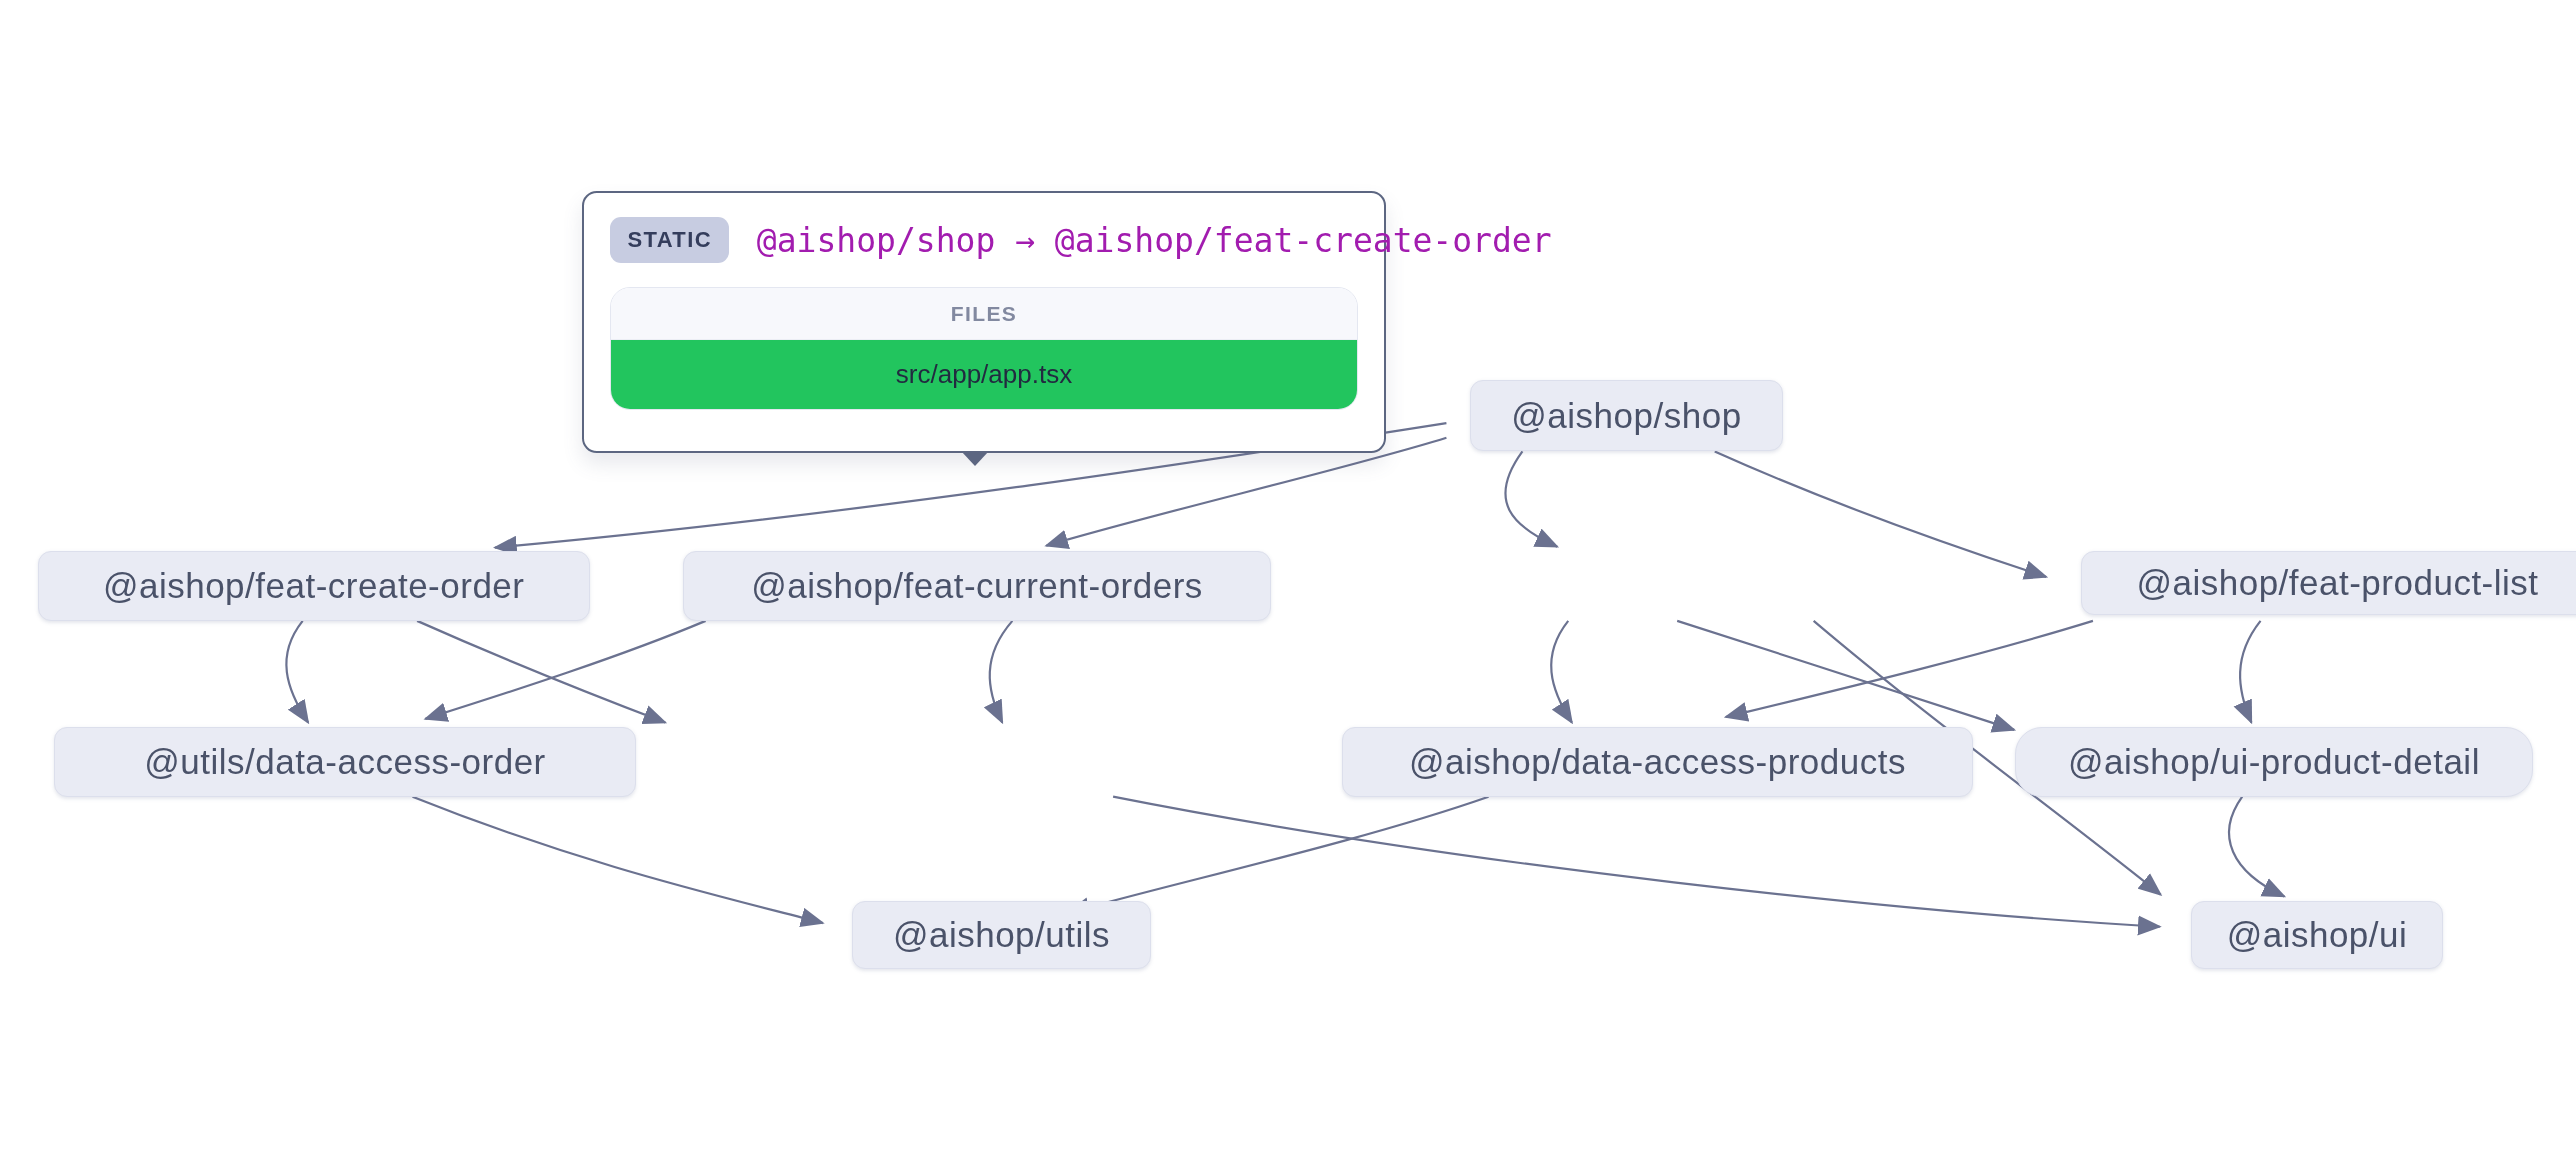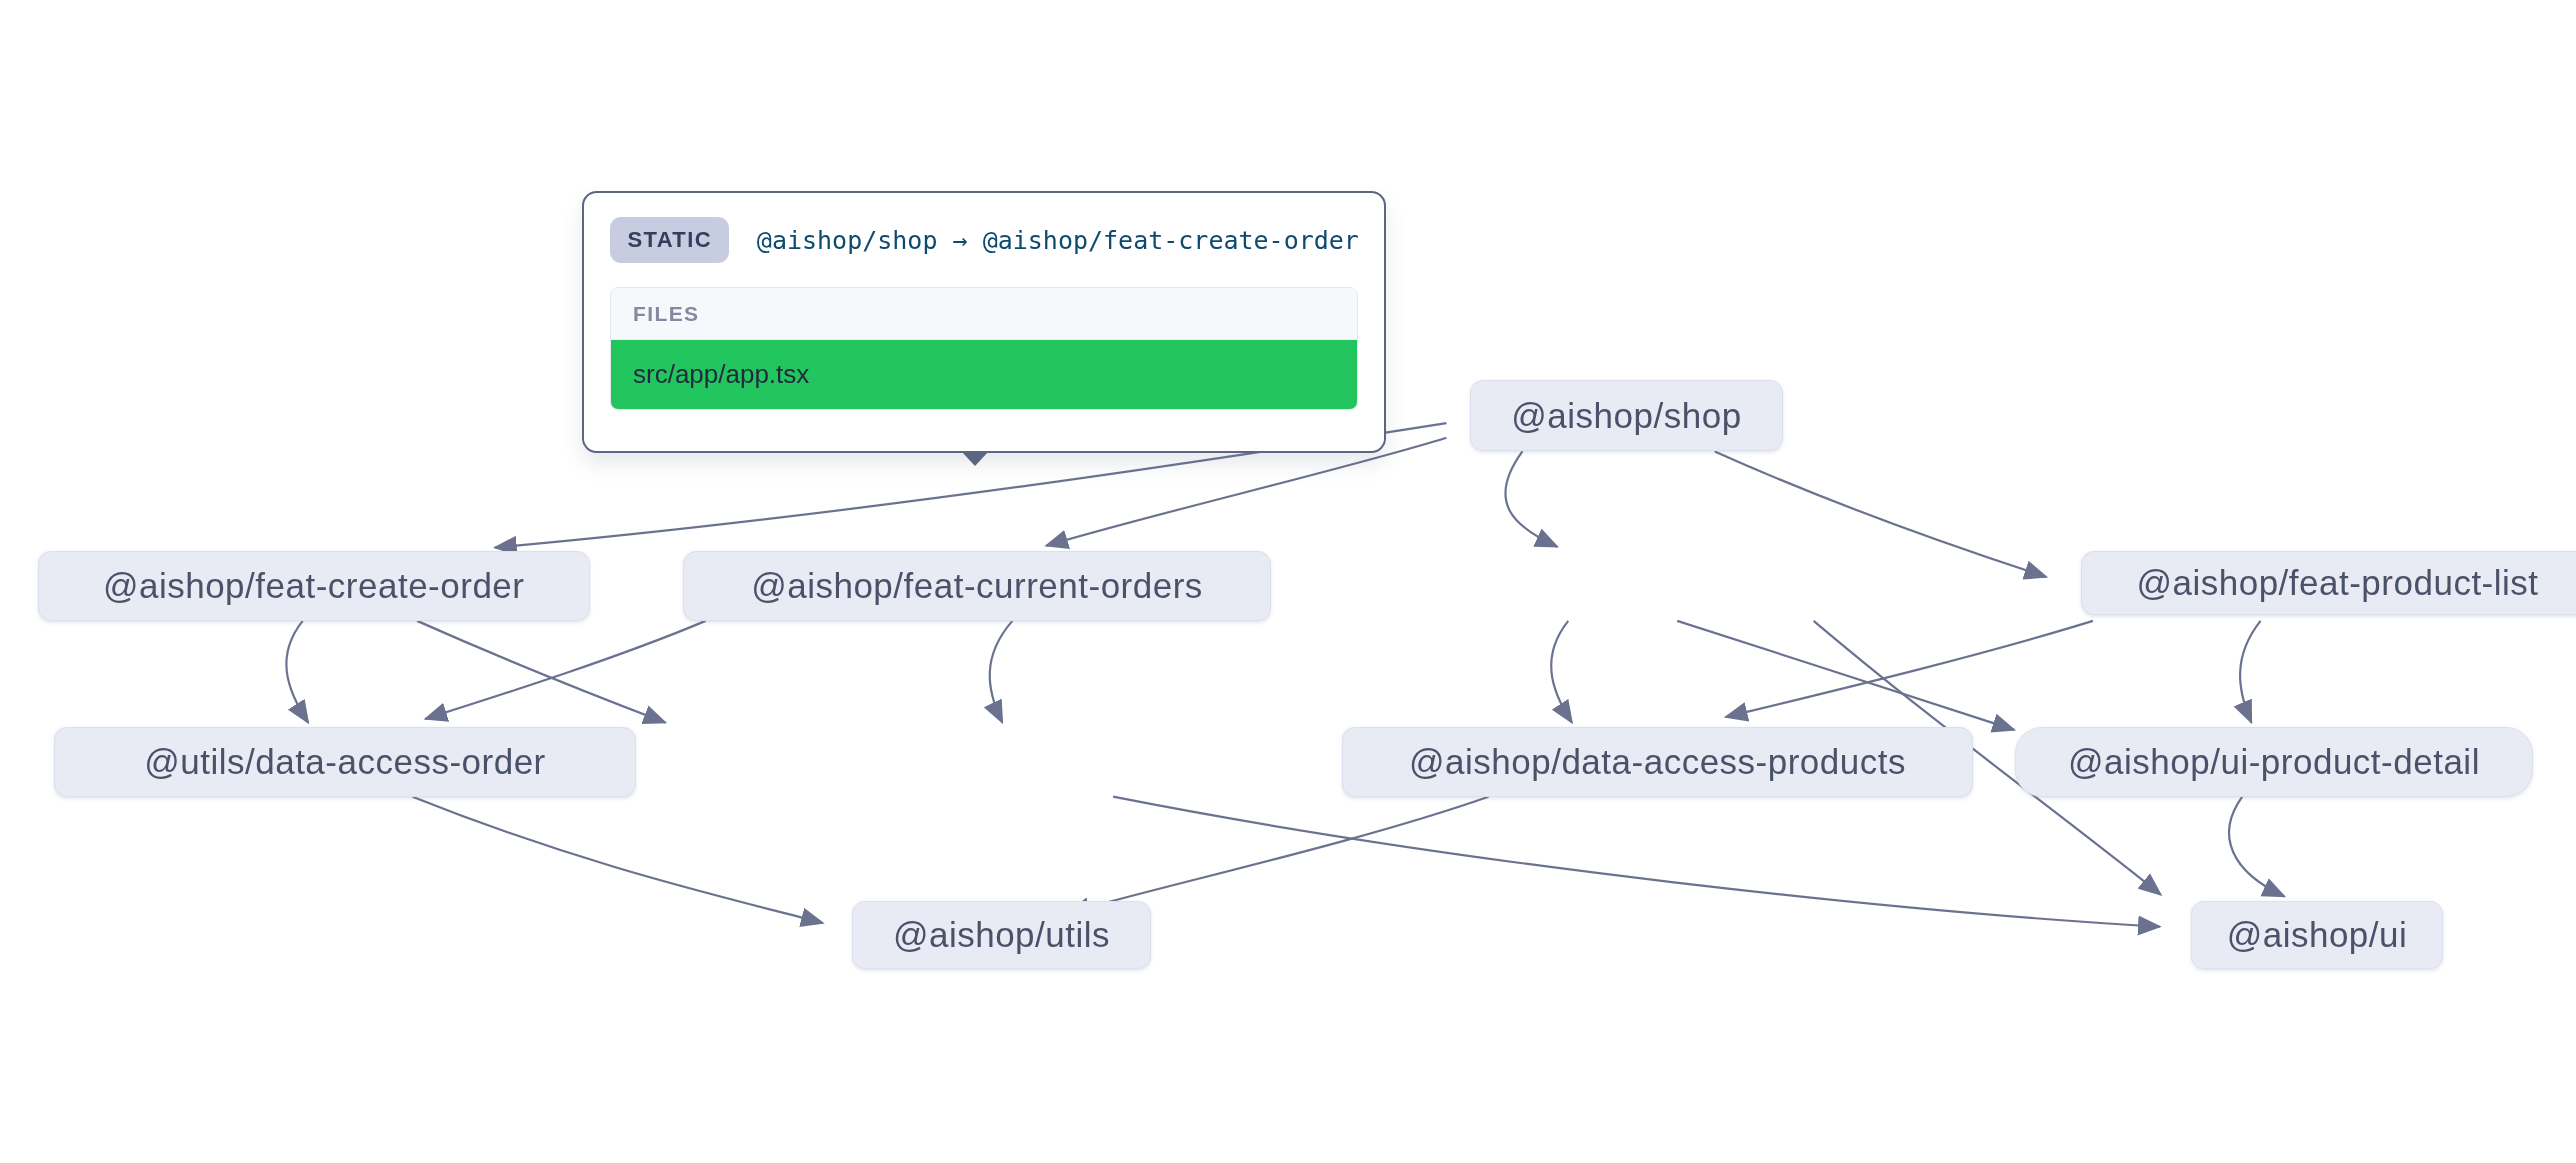--- a/index.html
+++ b/index.html
@@ -74,8 +74,8 @@
   }
   .tooltip-title {
     font-family: "DejaVu Sans Mono", "Liberation Mono", monospace;
-    font-size: 25px;
-    color: #0c4a6e;
+    font-size: 33px;
+    color: #a21caf;
     white-space: nowrap;
   }
   .files-panel {

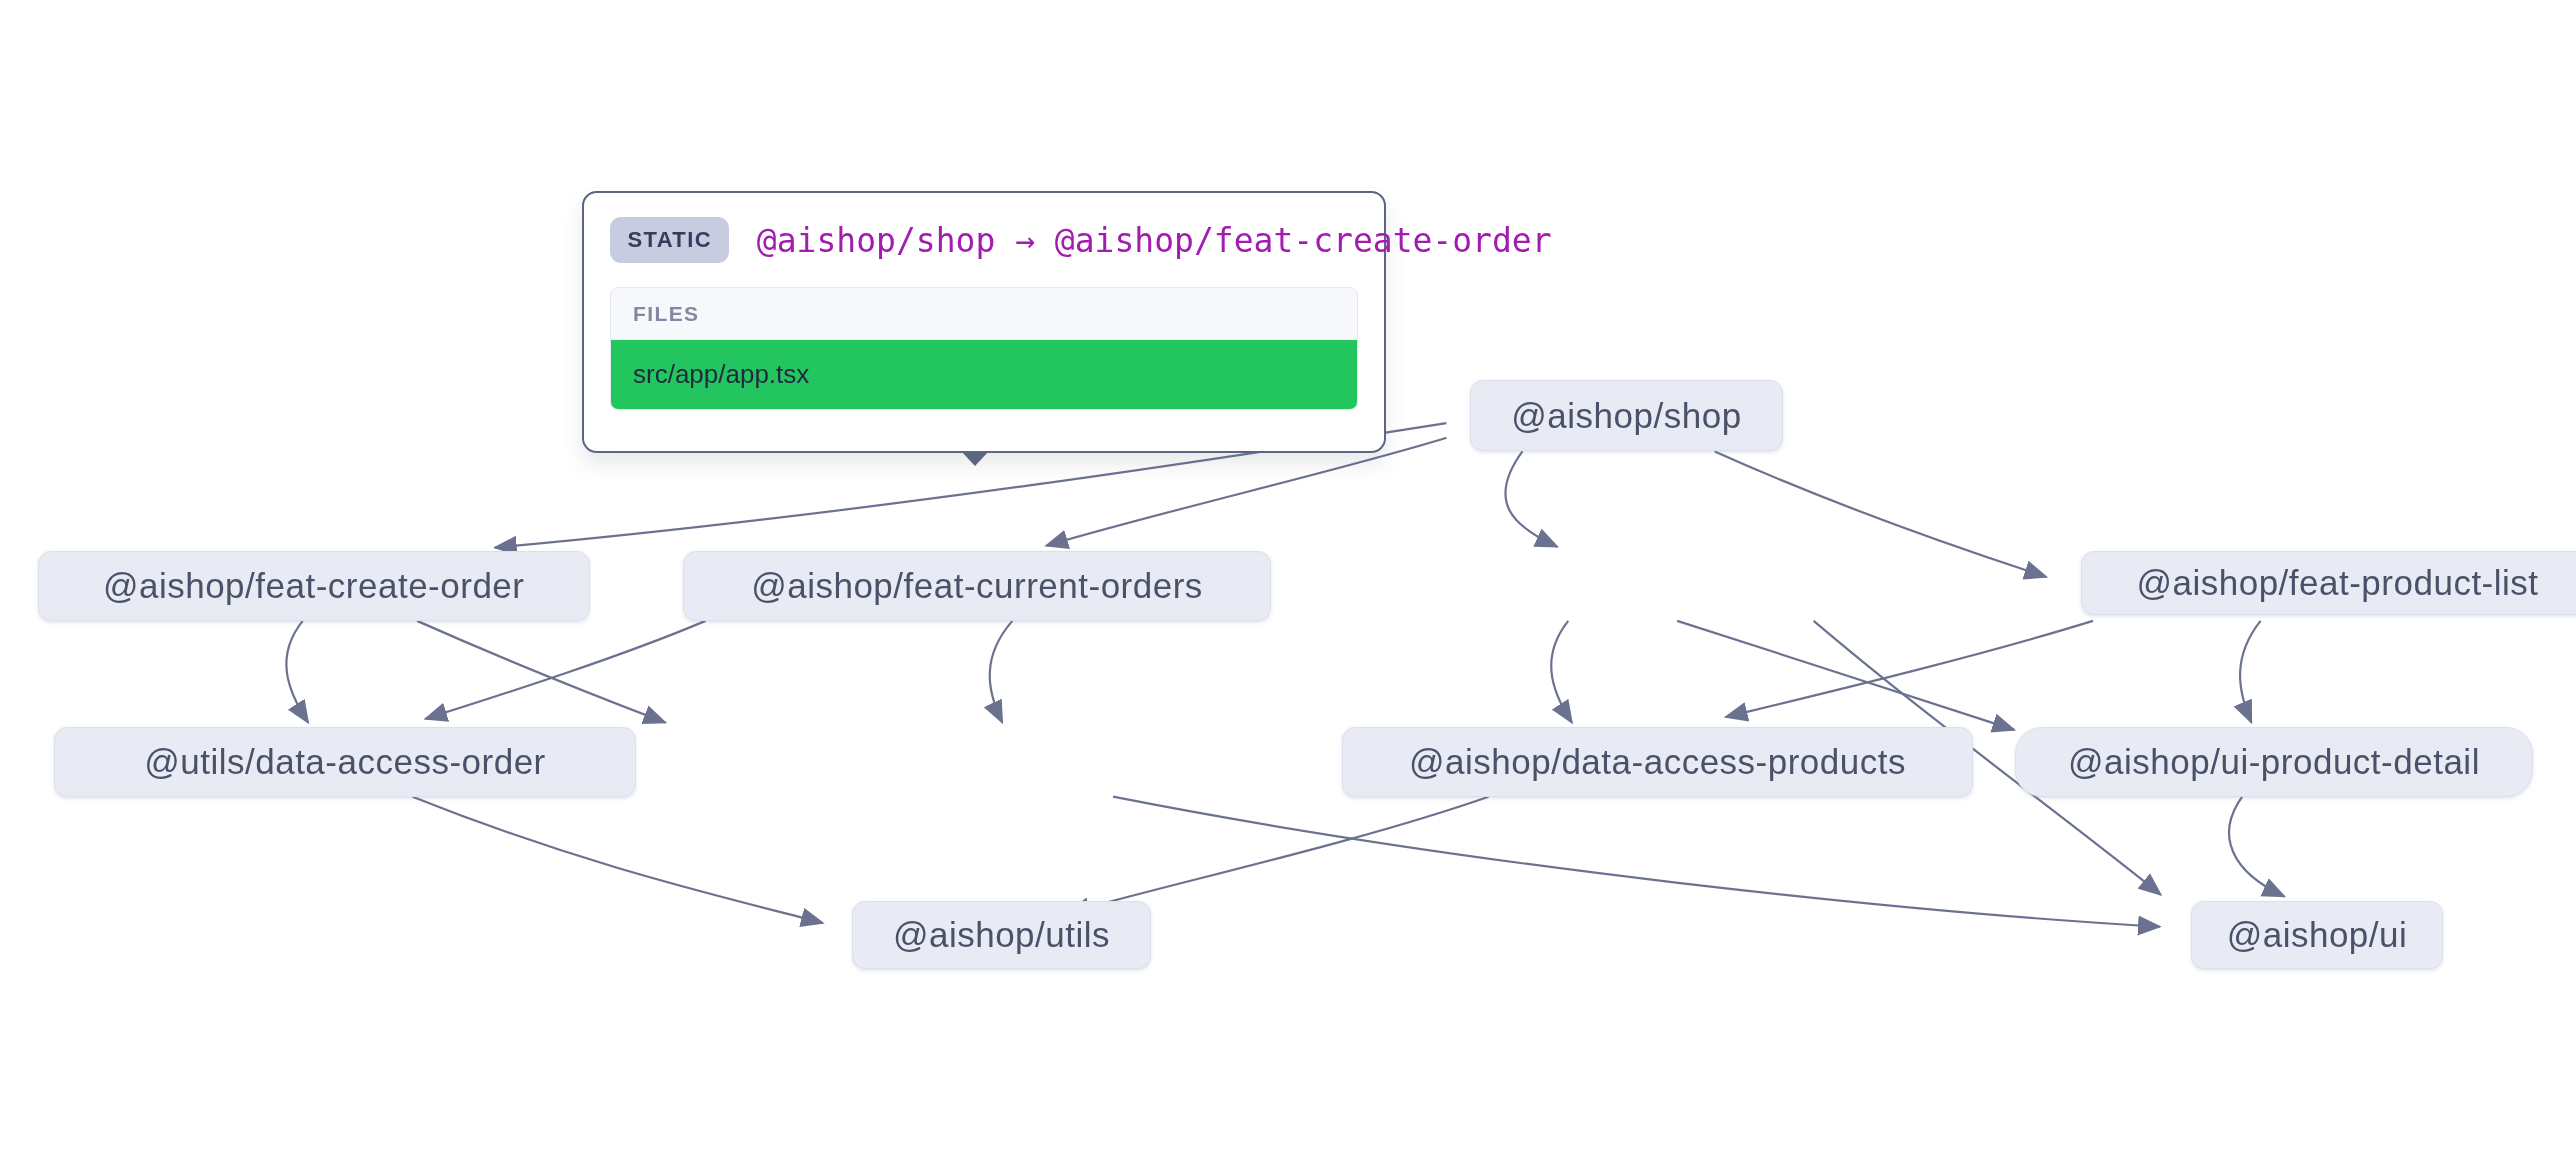--- a/index.html
+++ b/index.html
@@ -81,9 +81,10 @@
   .files-panel {
     margin-top: 24px;
     border: 1.8px solid #e4e7f1;
-    border-radius: 8px;
+    border-radius: 20px;
     overflow: hidden;
     background: #ffffff;
+    text-align: center;
   }
   .files-header {
     background: #f7f8fc;

